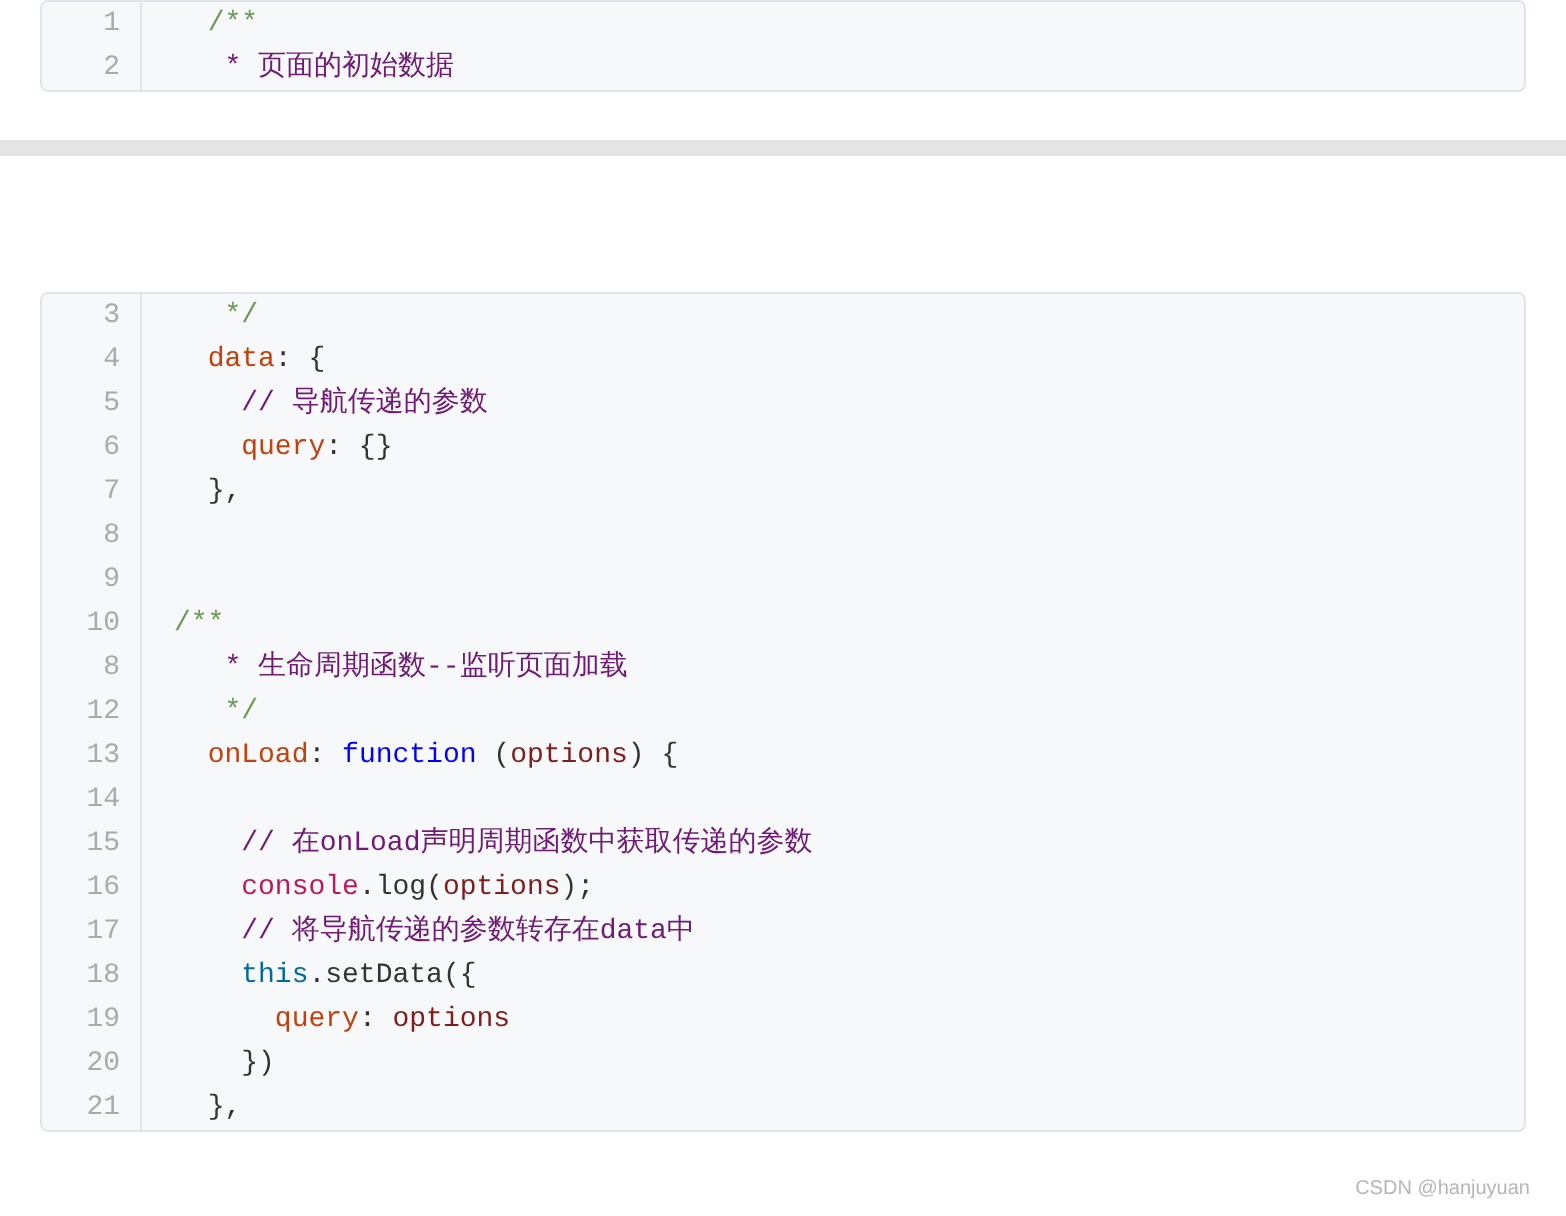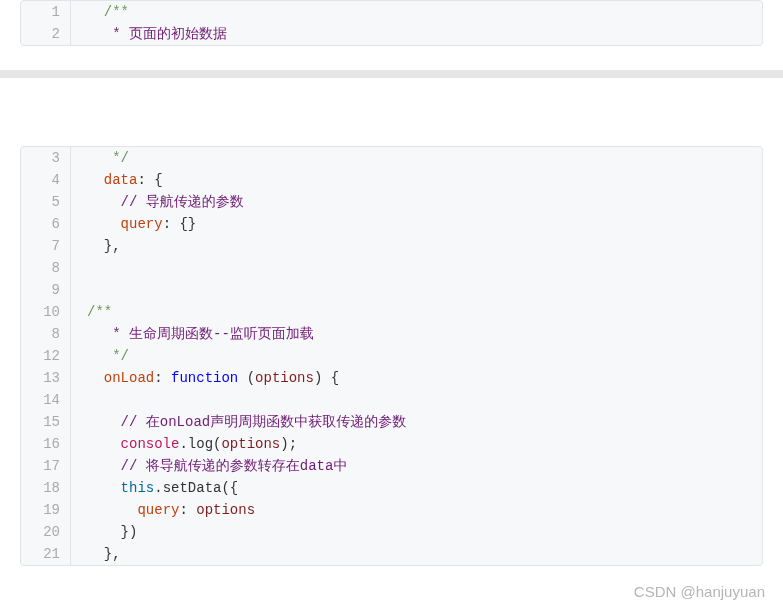--- a/index.html
+++ b/index.html
@@ -64,7 +64,7 @@
     bottom: 8px;
     color: rgba(120,120,120,0.55);
     font-family: Arial, sans-serif;
-    font-size: 15px;
+    font-size: 10px;
     pointer-events: none;
   }
 </style>

